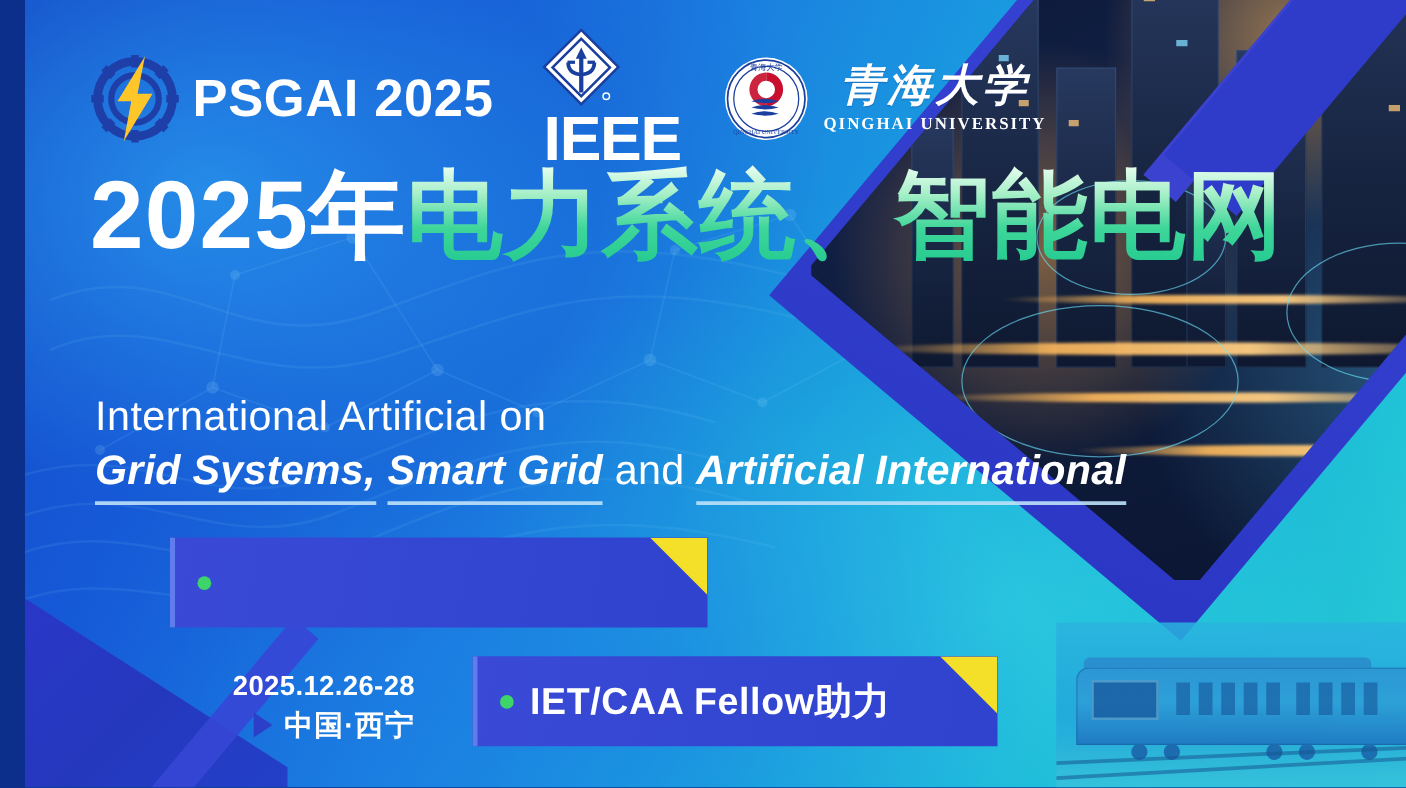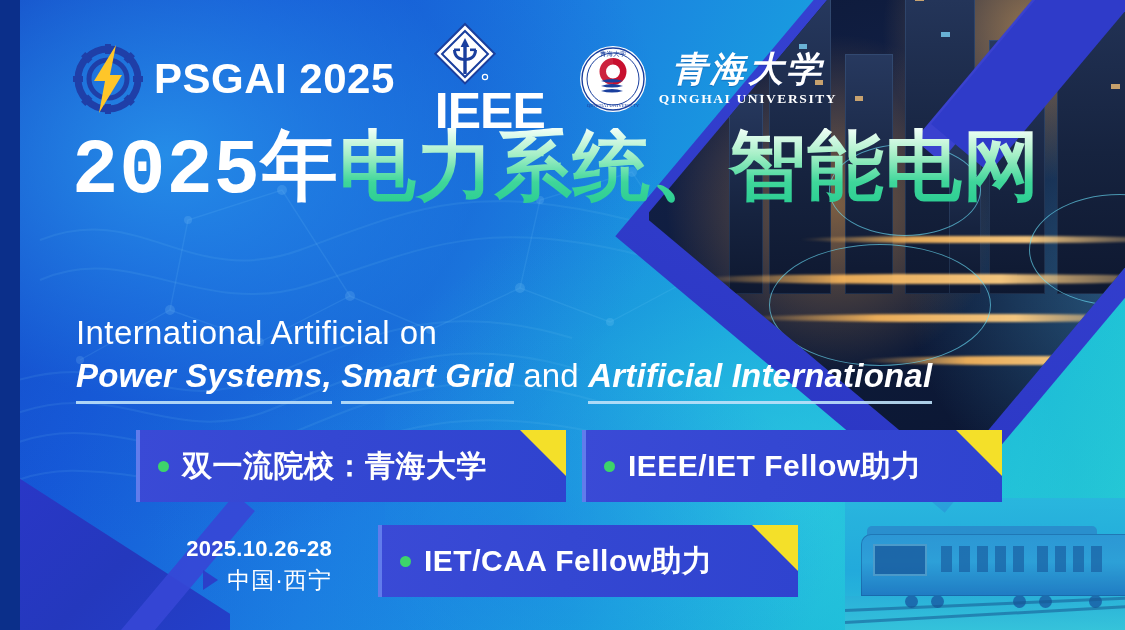--- a/index.html
+++ b/index.html
@@ -195,7 +195,6 @@
   .hl-line {
     font-size: 77px; font-weight: 700; line-height: 88px; white-space: nowrap;
     letter-spacing: 1px;
-    font-family: Liberation Mono, monospace;
   }
   .hl-white { color: #ffffff; }
   .hl-green {

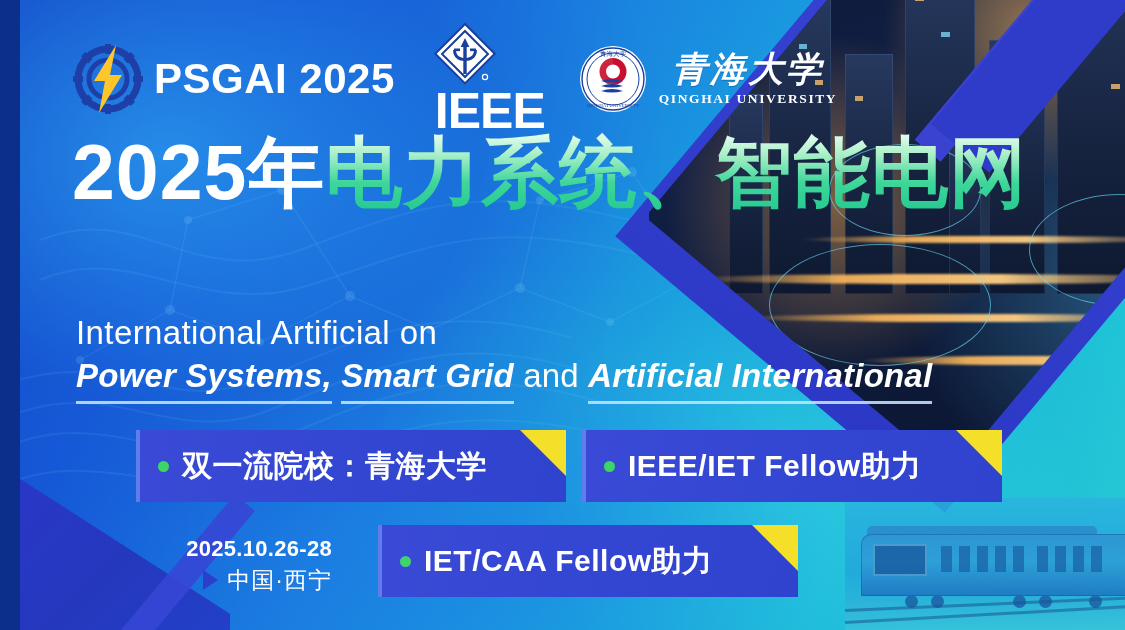--- a/index.html
+++ b/index.html
@@ -456,7 +456,7 @@
   <div class="subtitle">
     <div class="sub-line1">International Artificial on</div>
     <div class="sub-line2">
-      <span class="sub-em">Power Systems,</span><span class="sub-plain"> </span><span class="sub-em">Smart Grid</span><span class="sub-plain"> and </span><span class="sub-em">Artificial International</span>
+      <span class="sub-em">Grid Systems,</span><span class="sub-plain"> </span><span class="sub-em">Smart Grid</span><span class="sub-plain"> and </span><span class="sub-em">Artificial International</span>
     </div>
   </div>
 

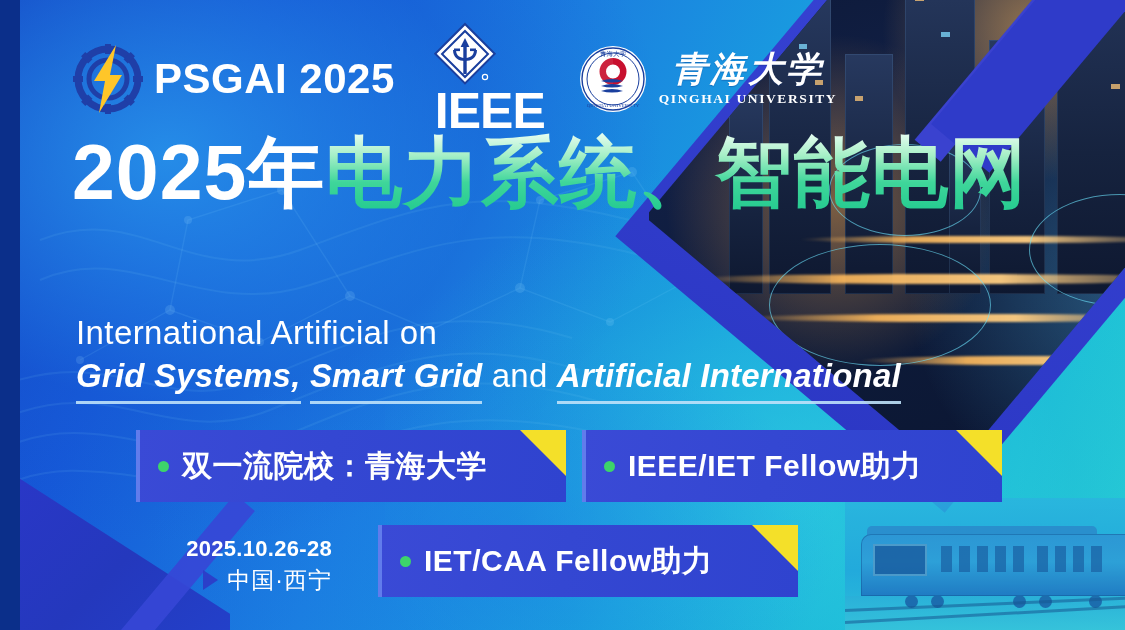--- a/index.html
+++ b/index.html
@@ -462,7 +462,6 @@
 
   <div class="badge" id="badge-0">
     <span class="badge-bullet"></span>
-    <span class="badge-label">双一流院校：青海大学</span>
     <span class="badge-corner"></span>
   </div>
 

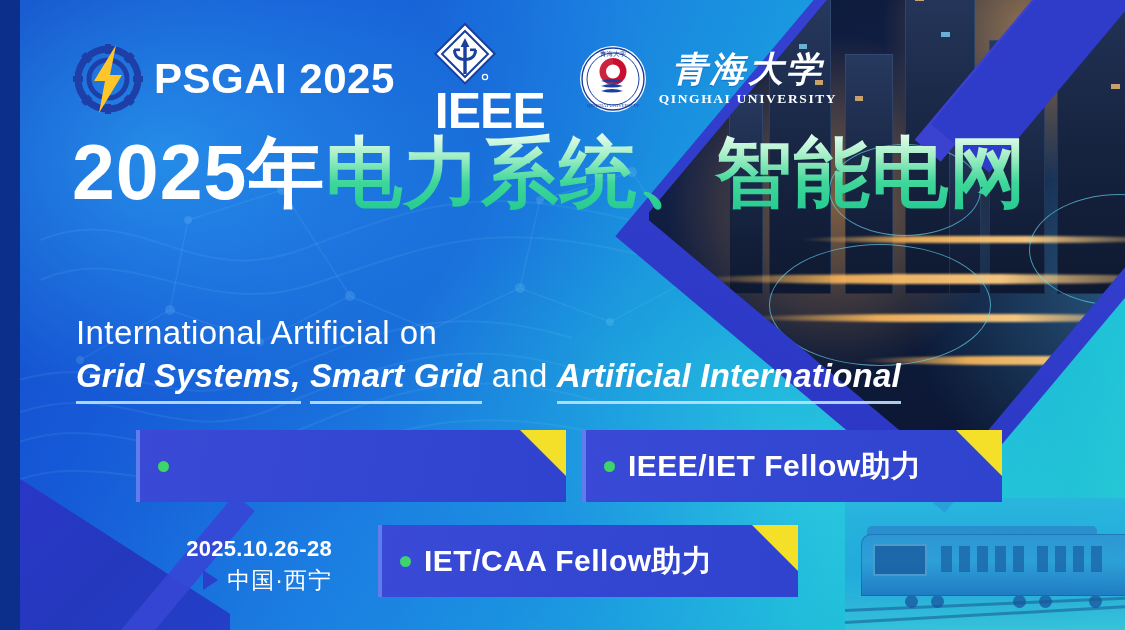--- a/index.html
+++ b/index.html
@@ -465,11 +465,6 @@
     <span class="badge-corner"></span>
   </div>
 
-  <div class="badge" id="badge-1">
-    <span class="badge-bullet"></span>
-    <span class="badge-label">IEEE/IET Fellow助力</span>
-    <span class="badge-corner"></span>
-  </div>
 
   <div class="badge" id="badge-2">
     <span class="badge-bullet"></span>

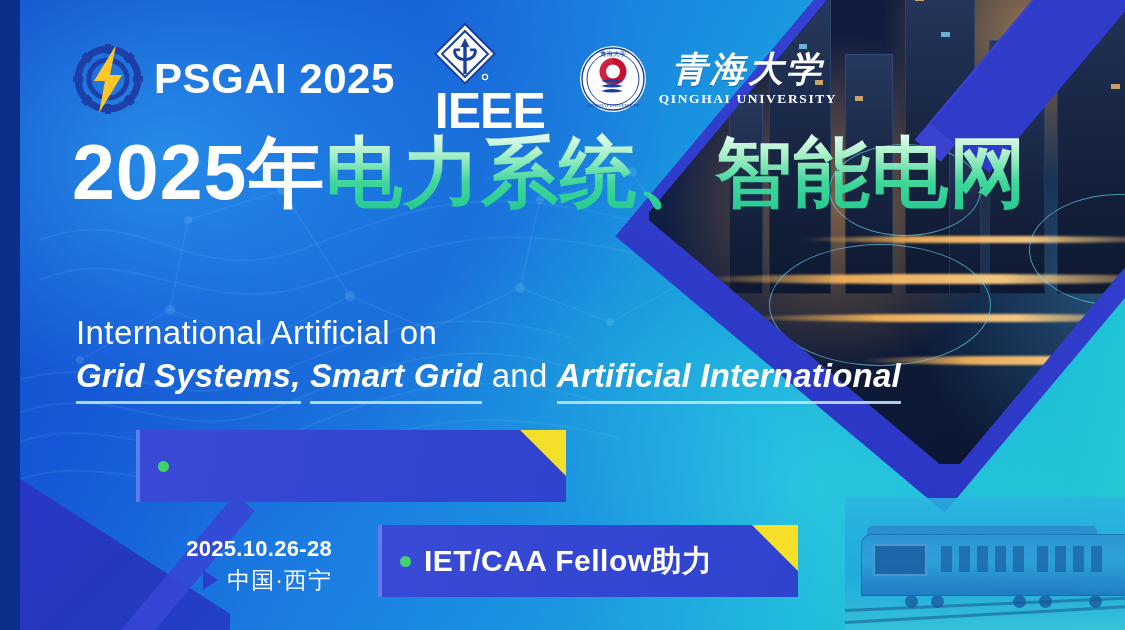--- a/index.html
+++ b/index.html
@@ -473,7 +473,7 @@
   </div>
 
   <div class="datebox">
-    <div class="date-main">2025.10.26-28</div>
+    <div class="date-main">2025.12.26-28</div>
     <div class="date-loc-row">
       <span class="date-tri"></span>
       <span class="date-loc">中国·西宁</span>

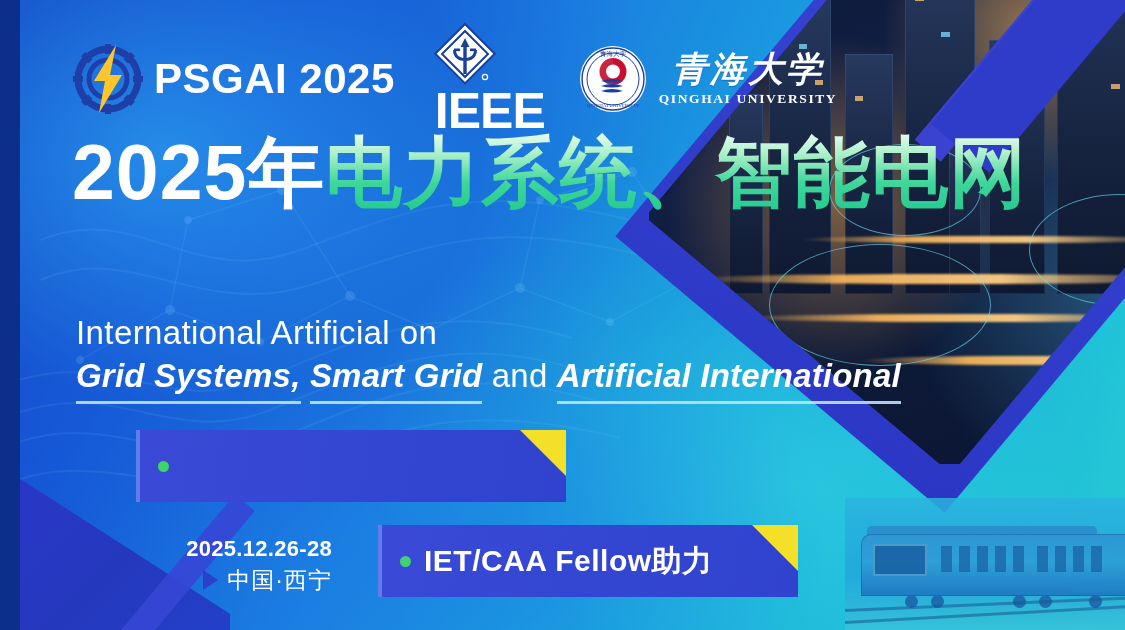--- a/index.html
+++ b/index.html
@@ -264,7 +264,7 @@
     border-bottom: 10px solid transparent;
   }
   .date-loc {
-    color: #ffffff; font-size: 23px; font-weight: 400; letter-spacing: 1px;
+    color: #ffffff; font-size: 23px; font-weight: 700; letter-spacing: 1px;
     white-space: nowrap; line-height: 26px;
   }
 </style>

